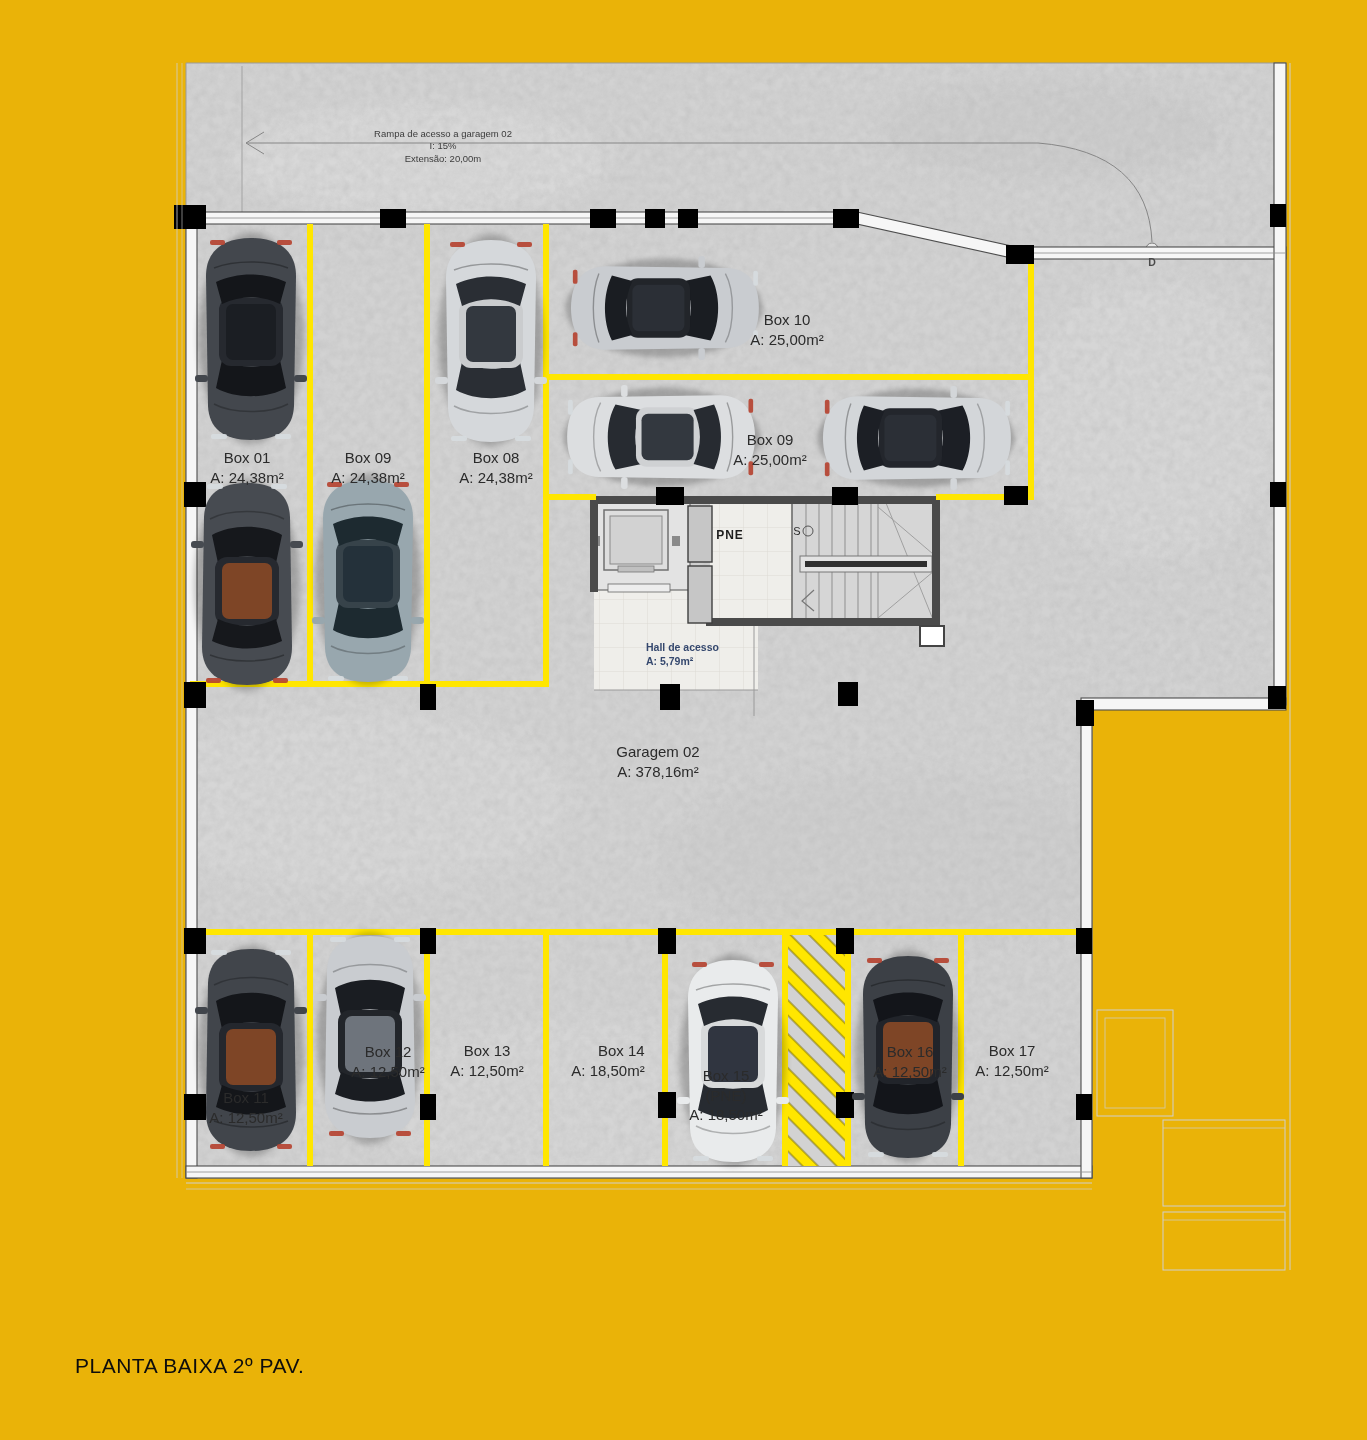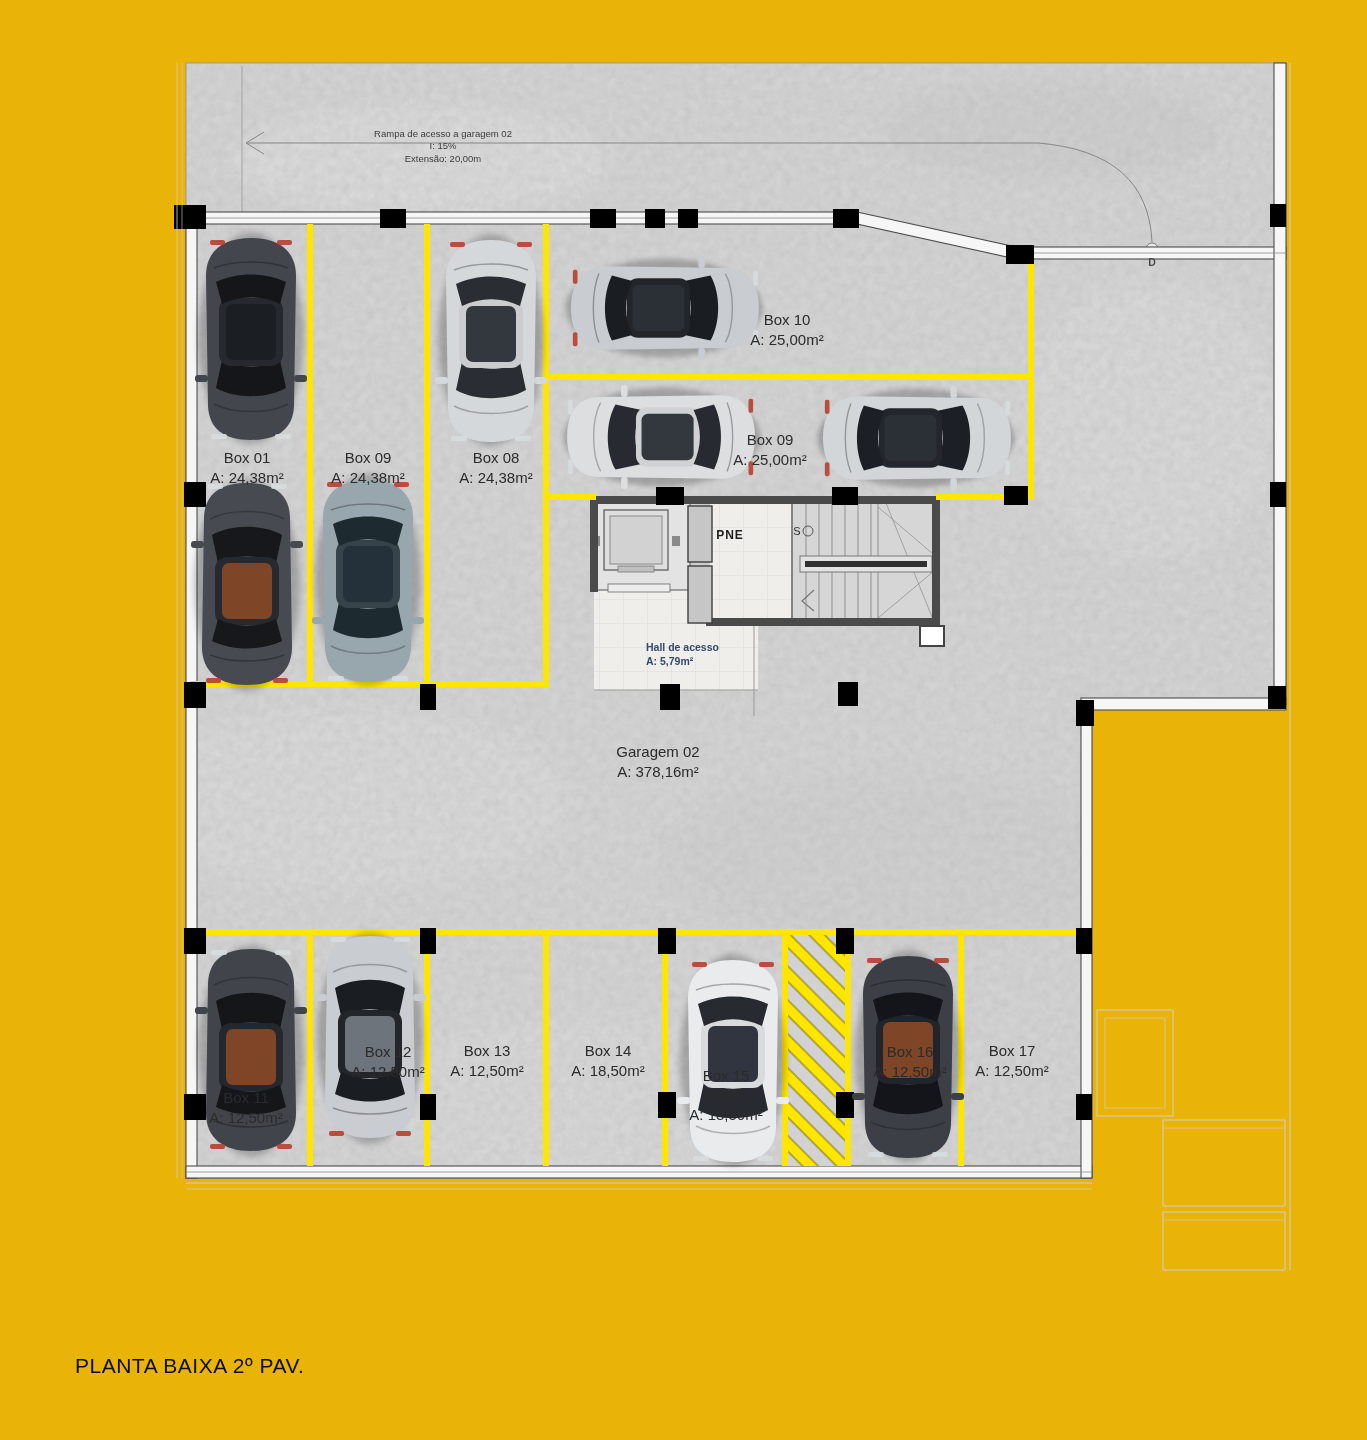--- a/index.html
+++ b/index.html
@@ -309,7 +309,7 @@
   <span>Box 13</span>
       <span>A: 12,50m²</span>
 </div>
-<div class="lbl" style="left:608px;top:1041px;">
+<div class="lbl" style="left:608px;top:1041px;text-align:right;">
   <span>Box 14</span>
       <span>A: 18,50m²</span>
 </div>

